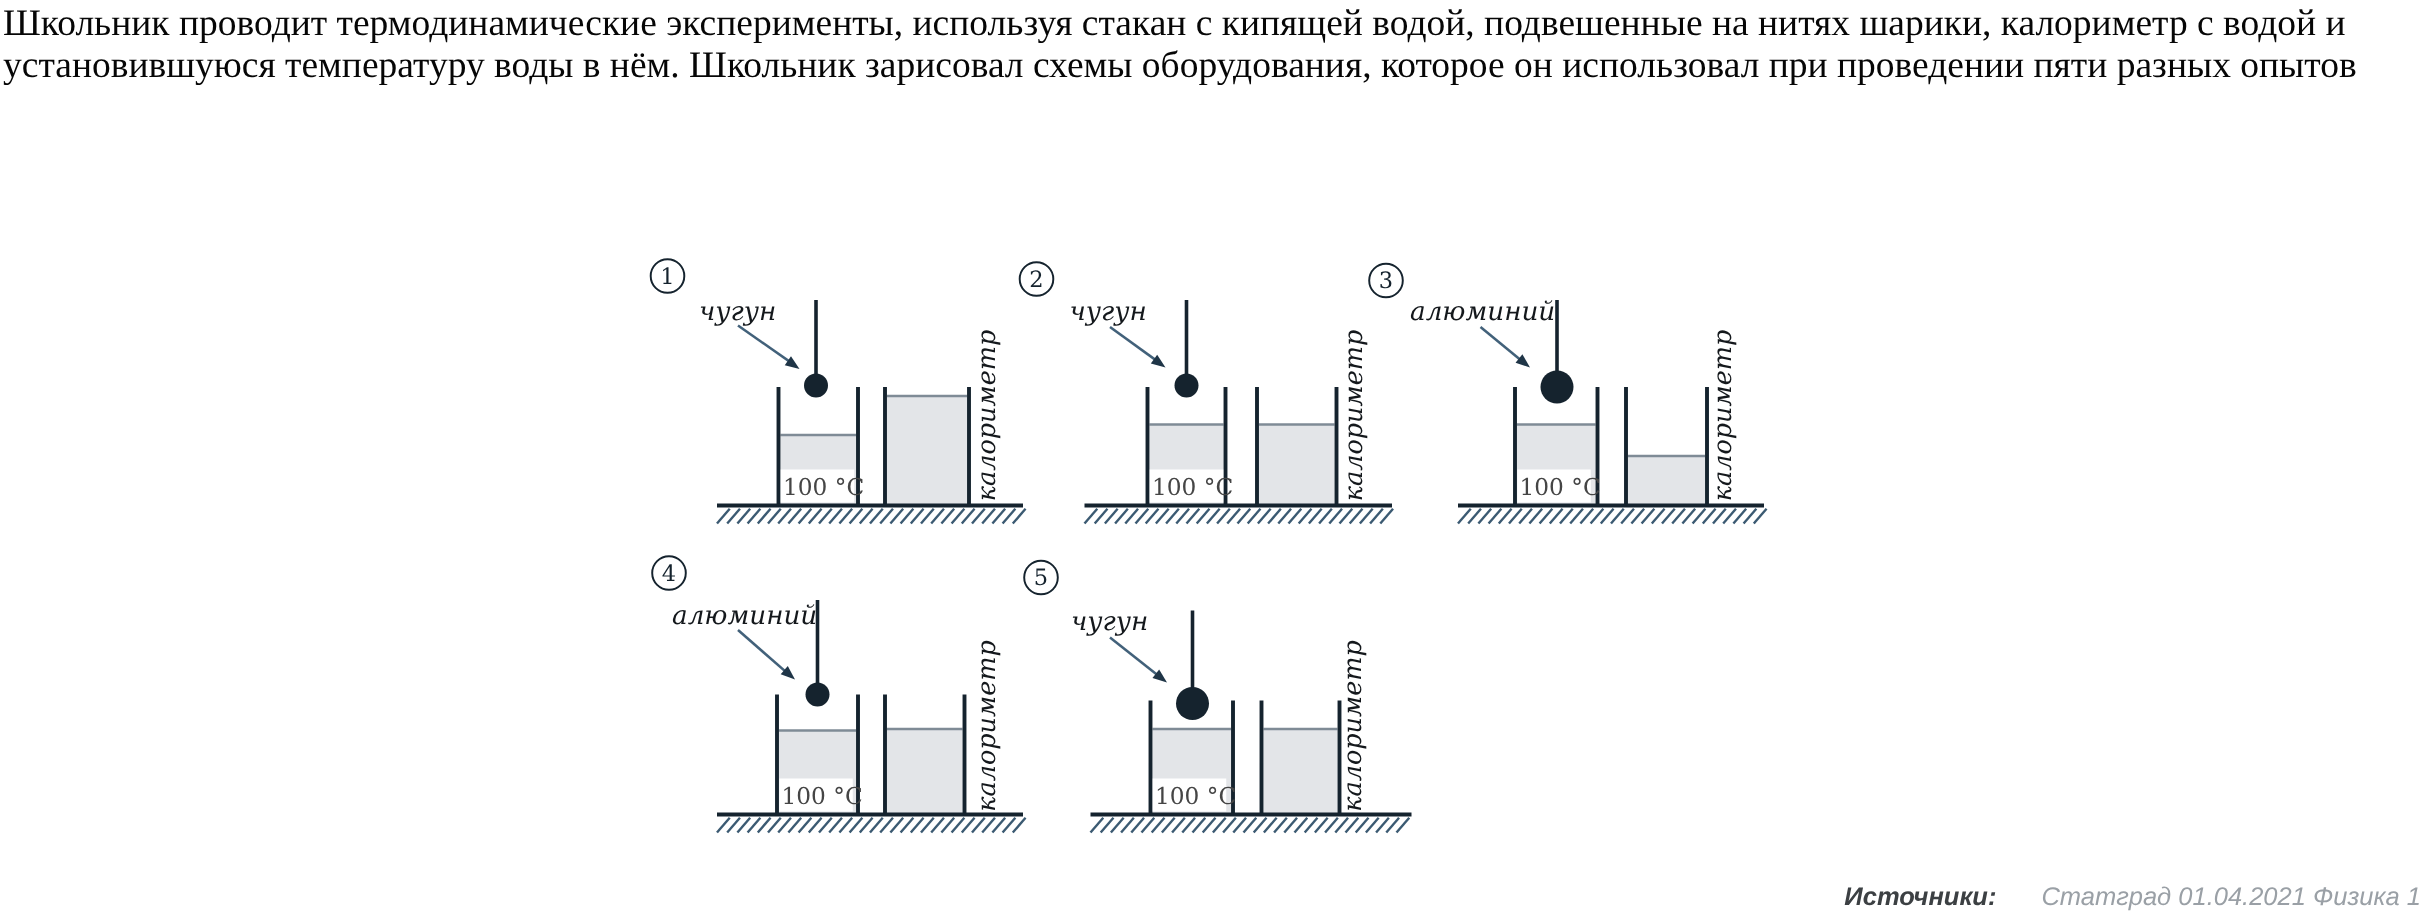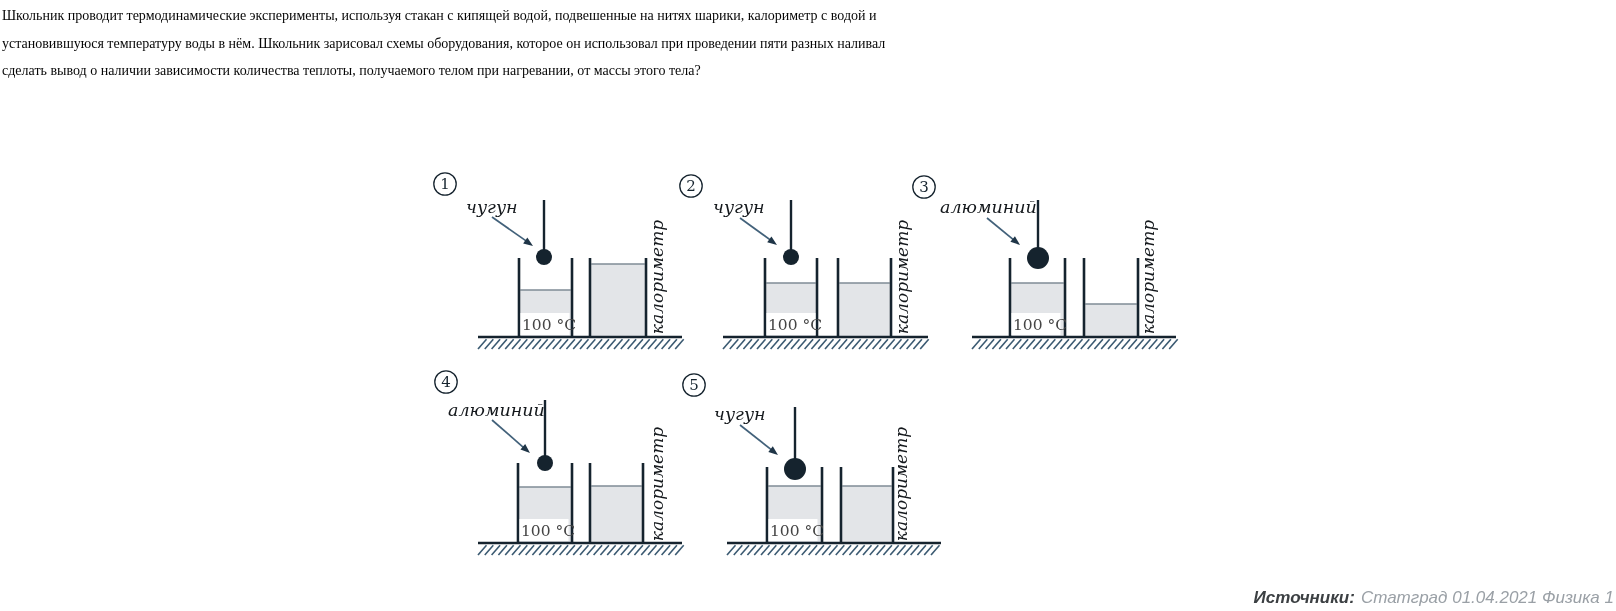--- a/index.html
+++ b/index.html
@@ -5,7 +5,7 @@
   html,body{margin:0;padding:0;background:#fff;}
   .page{position:relative;width:1616px;height:611px;background:#ffffff;overflow:hidden;
         font-family:"Liberation Serif",serif;}
-  .qtext{position:absolute;left:2px;top:2px;color:#060606;font-size:14px;line-height:27.6px;
+  .qtext{position:absolute;left:2px;top:2px;color:#060606;font-size:25px;line-height:27.6px;
          white-space:nowrap;}
   .qline{height:27.6px;}
   .diagram{position:absolute;overflow:visible;}

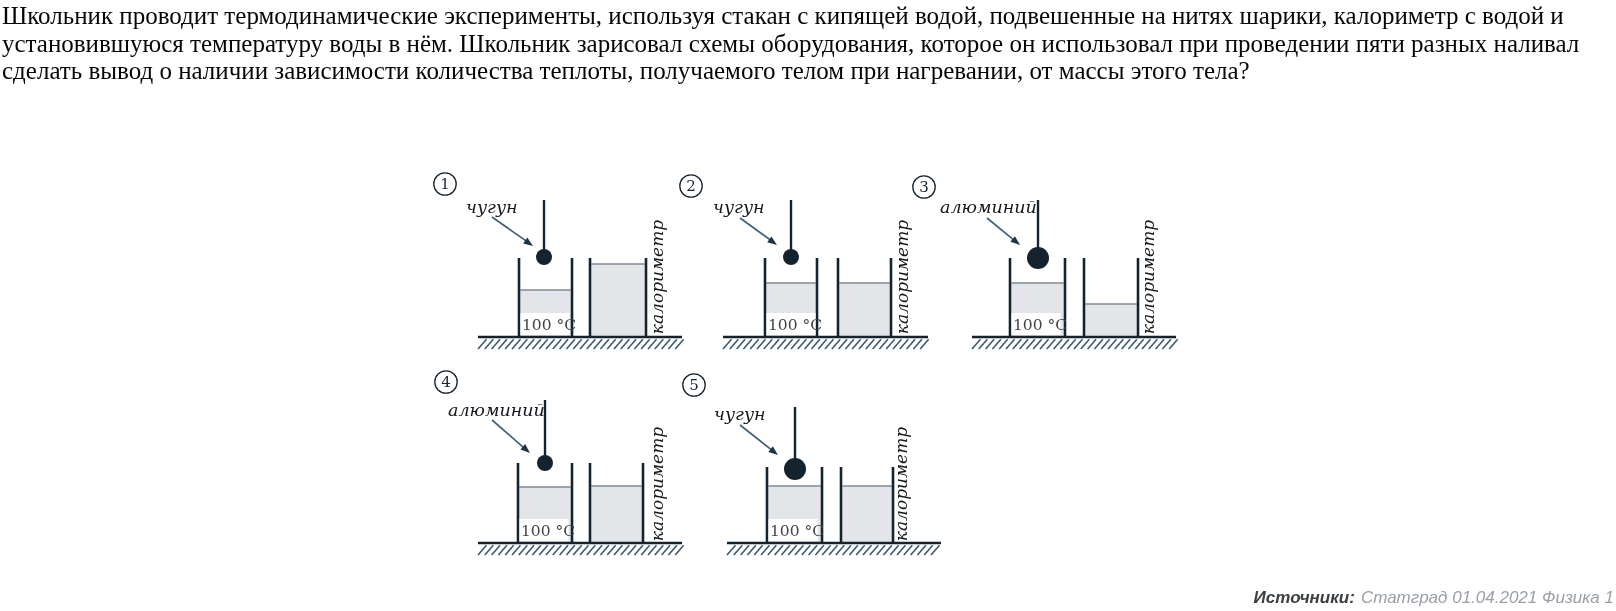--- a/index.html
+++ b/index.html
@@ -21,7 +21,7 @@
 
   <div class="qtext">
     <div class="qline">Школьник проводит термодинамические эксперименты, используя стакан с кипящей водой, подвешенные на нитях шарики, калориметр с водой и</div>
-    <div class="qline">установившуюся температуру воды в нём. Школьник зарисовал схемы оборудования, которое он использовал при проведении пяти разных наливал</div>
+    <div class="qline">установившуюся температуру воды в нём. Школьник зарисовал схемы оборудования, которое он использовал при проведении пяти разных опытов</div>
     <div class="qline">сделать вывод о наличии зависимости количества теплоты, получаемого телом при нагревании, от массы этого тела?</div>
   </div>
 

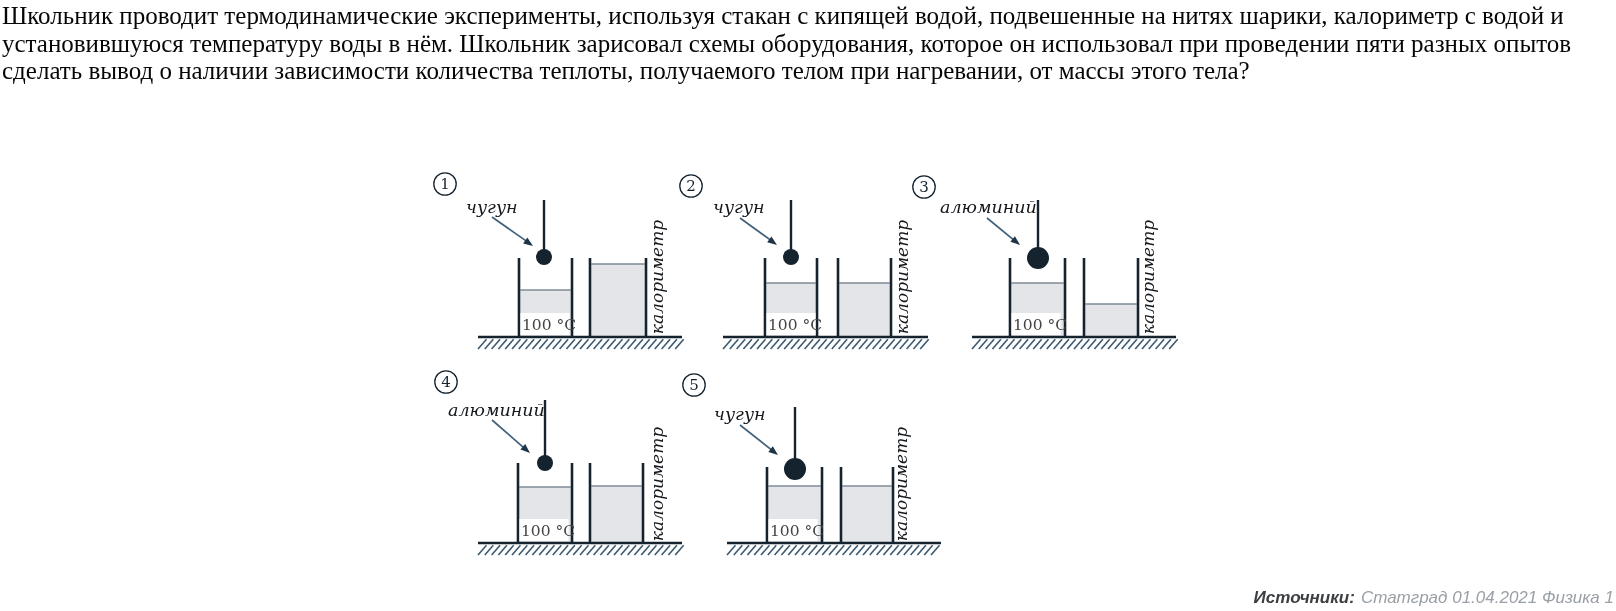--- a/index.html
+++ b/index.html
@@ -22,7 +22,6 @@
   <div class="qtext">
     <div class="qline">Школьник проводит термодинамические эксперименты, используя стакан с кипящей водой, подвешенные на нитях шарики, калориметр с водой и</div>
     <div class="qline">установившуюся температуру воды в нём. Школьник зарисовал схемы оборудования, которое он использовал при проведении пяти разных опытов</div>
-    <div class="qline">сделать вывод о наличии зависимости количества теплоты, получаемого телом при нагревании, от массы этого тела?</div>
   </div>
 
   <div id="diagrams">

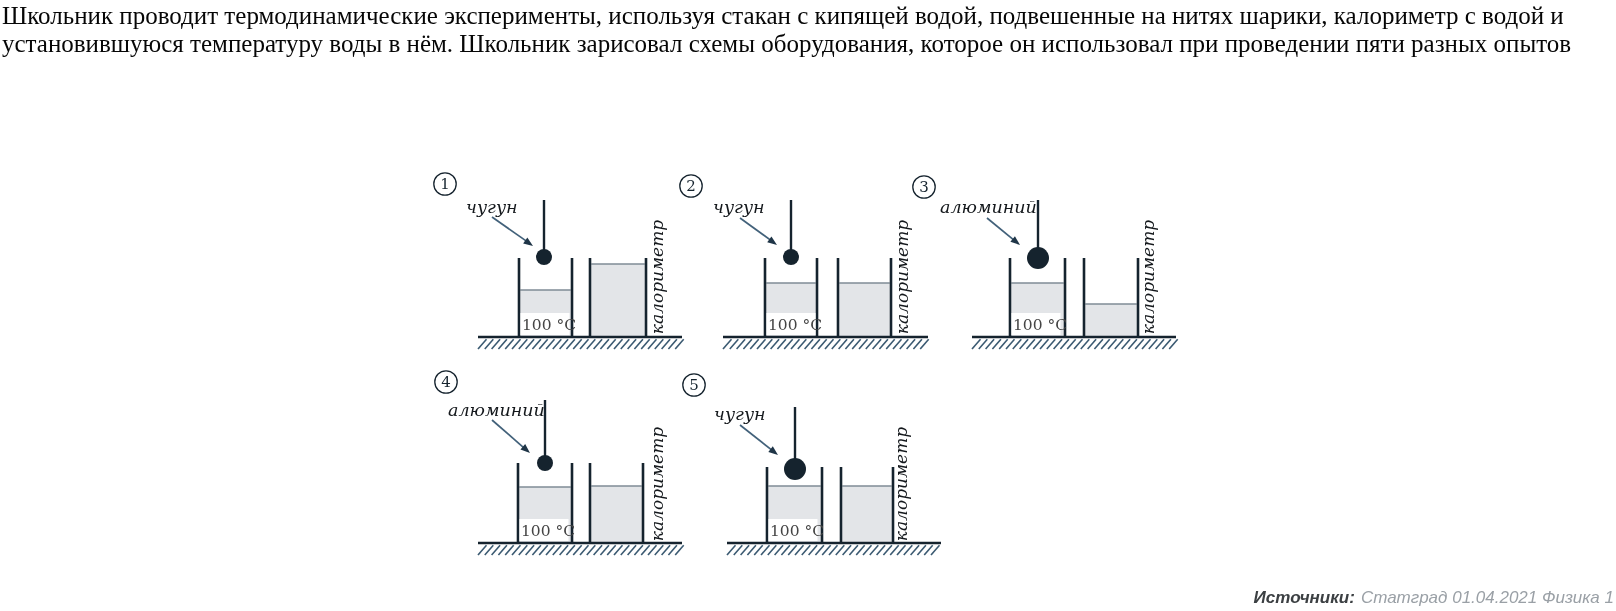--- a/index.html
+++ b/index.html
@@ -11,7 +11,7 @@
   .diagram{position:absolute;overflow:visible;}
   .footer{position:absolute;right:2px;bottom:3px;font-family:"Liberation Sans",sans-serif;
           font-style:italic;font-size:17px;white-space:nowrap;}
-  .footer .lbl{color:#3c4043;font-weight:700;margin-right:6px;}
+  .footer .lbl{color:#3c4043;font-weight:700;margin-right:16px;}
   .footer .src{color:#9aa0a6;}
 </style>
 </head>

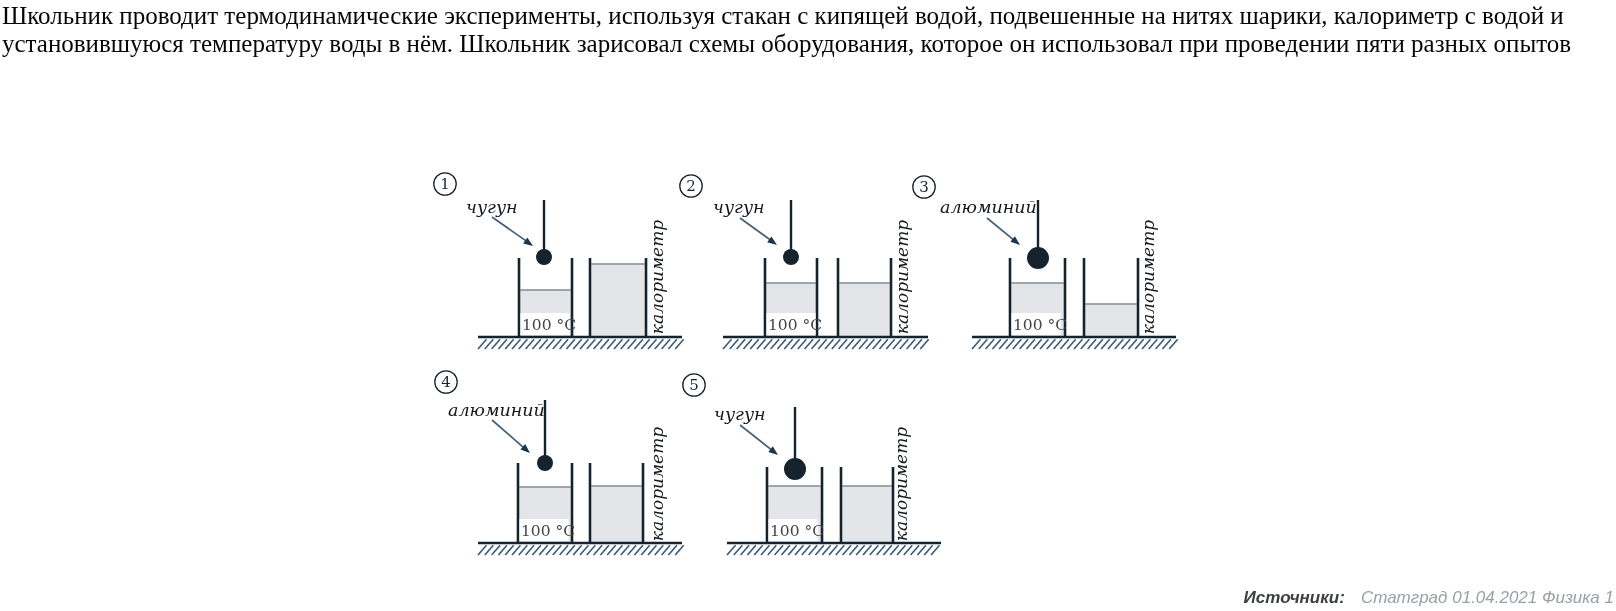--- a/index.html
+++ b/index.html
@@ -12,7 +12,7 @@
   .footer{position:absolute;right:2px;bottom:3px;font-family:"Liberation Sans",sans-serif;
           font-style:italic;font-size:17px;white-space:nowrap;}
   .footer .lbl{color:#3c4043;font-weight:700;margin-right:16px;}
-  .footer .src{color:#9aa0a6;}
+  .footer .src{color:#9aa0a6;margin-left:14px;}
 </style>
 </head>
 <body>

